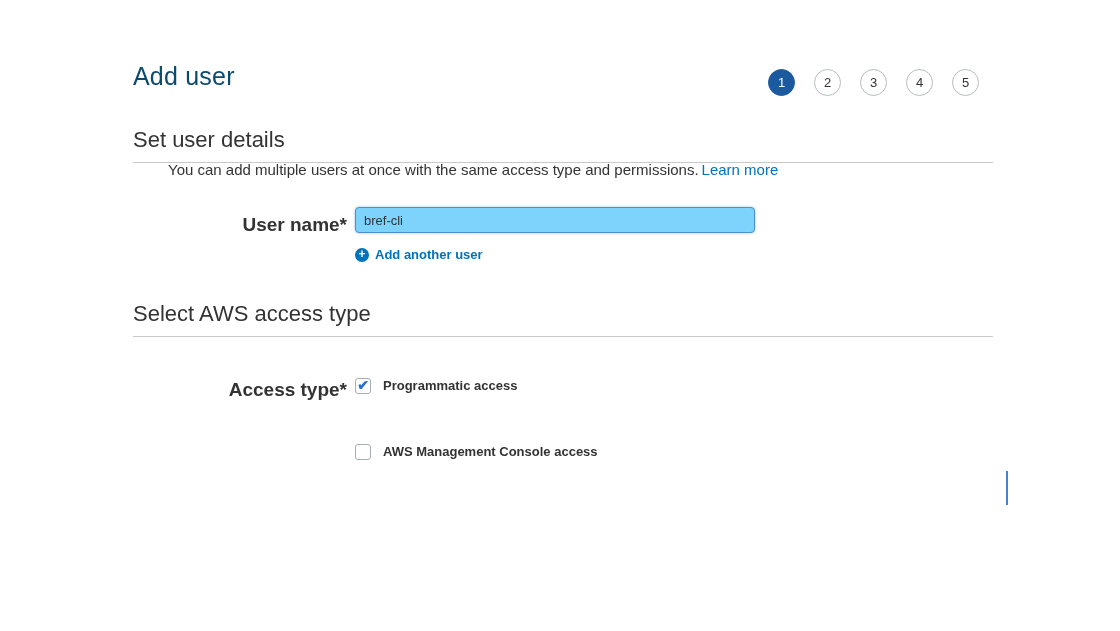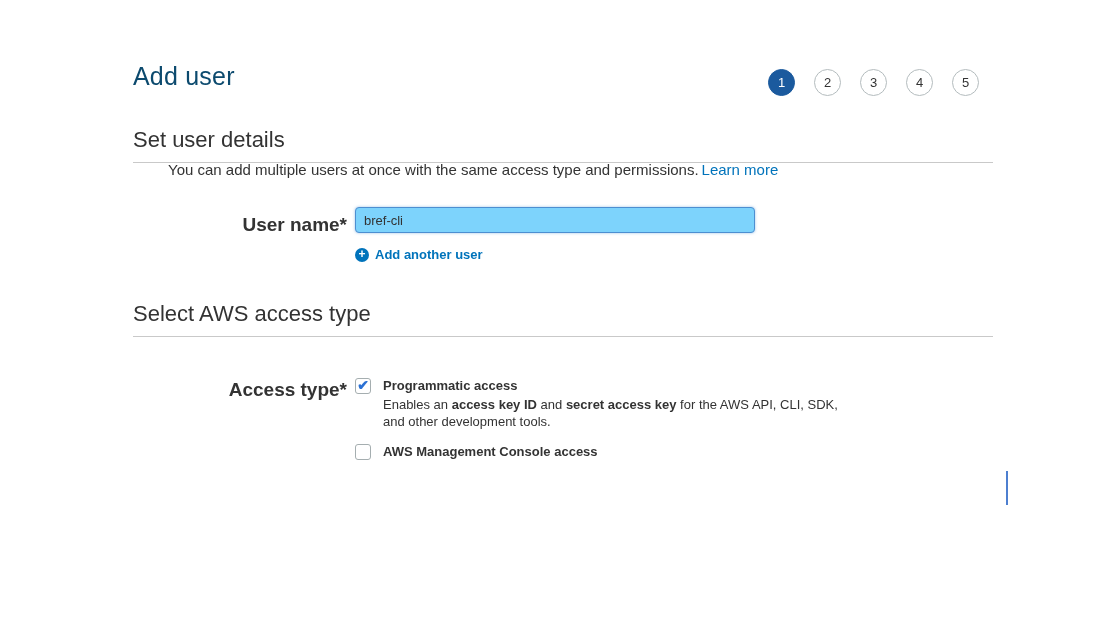--- a/index.html
+++ b/index.html
@@ -141,7 +141,6 @@
     <span class="checkmark">✔</span>
   </div>
   <div class="option-title option1-title">Programmatic access</div>
-  <div class="option-desc option1-desc"><span>Enables an </span><span class="b">access key ID</span><span> and </span><span class="b">secret access key</span><span> for the AWS API, CLI, SDK, and other development tools.</span></div>
 
   <div class="checkbox checkbox-2"></div>
   <div class="option-title option2-title">AWS Management Console access</div>

